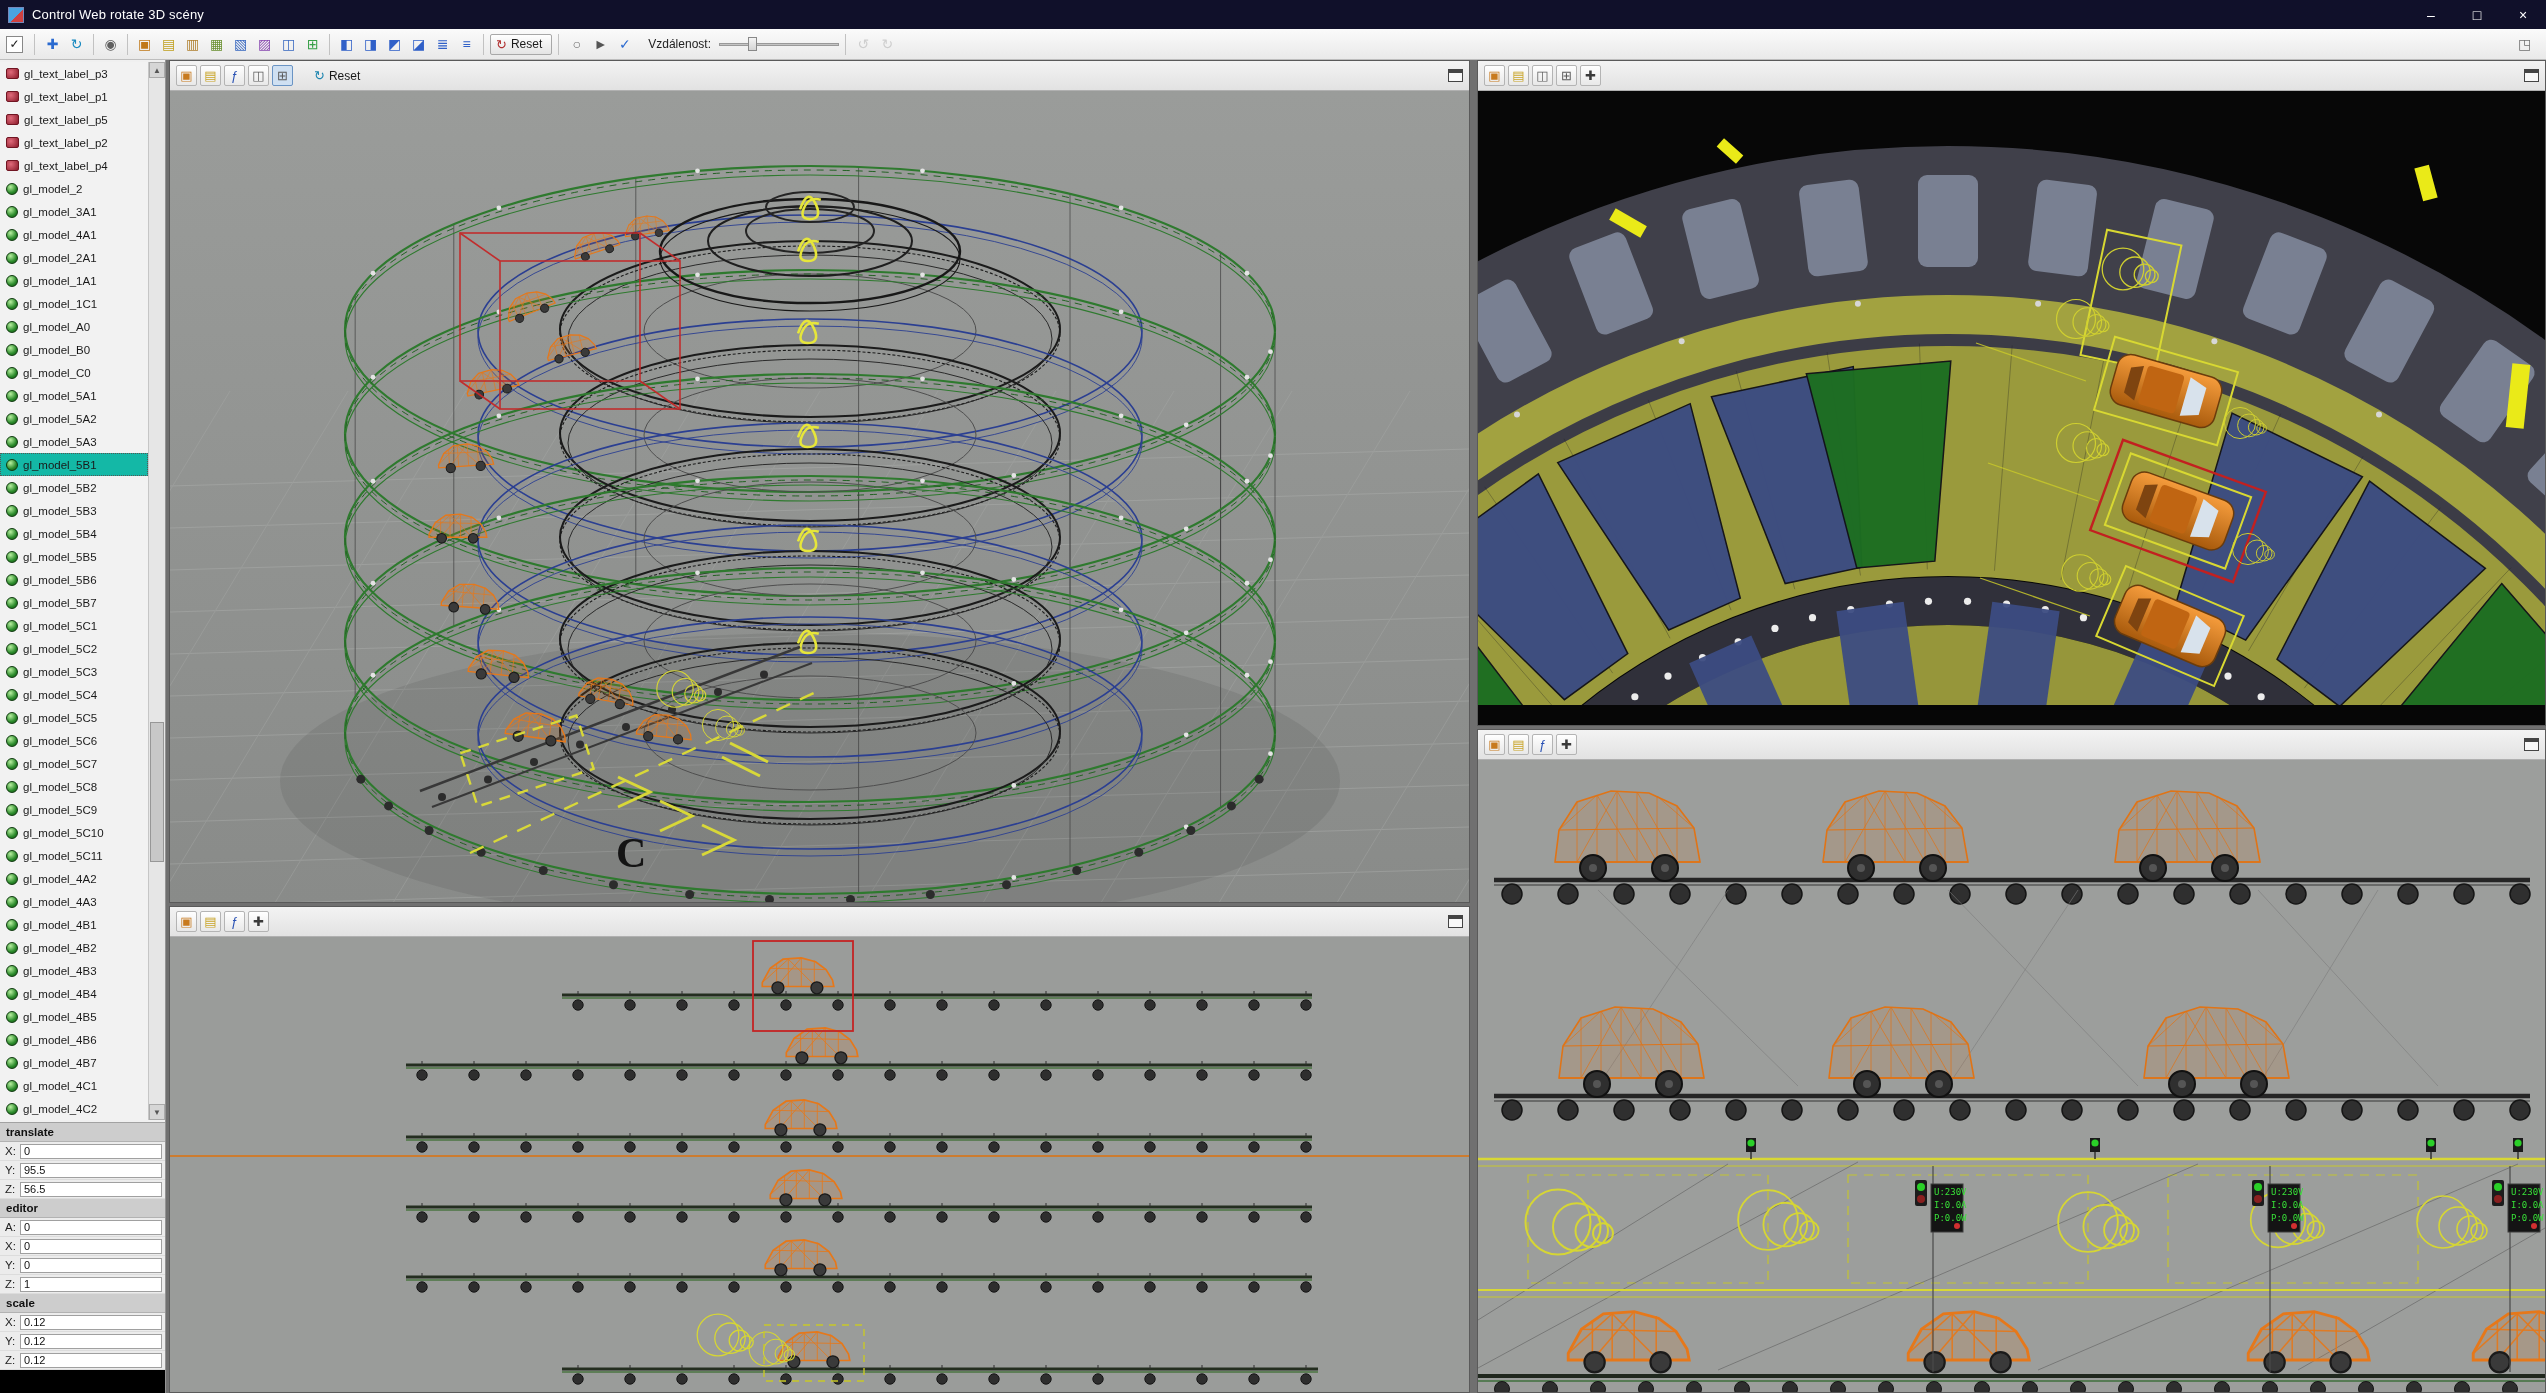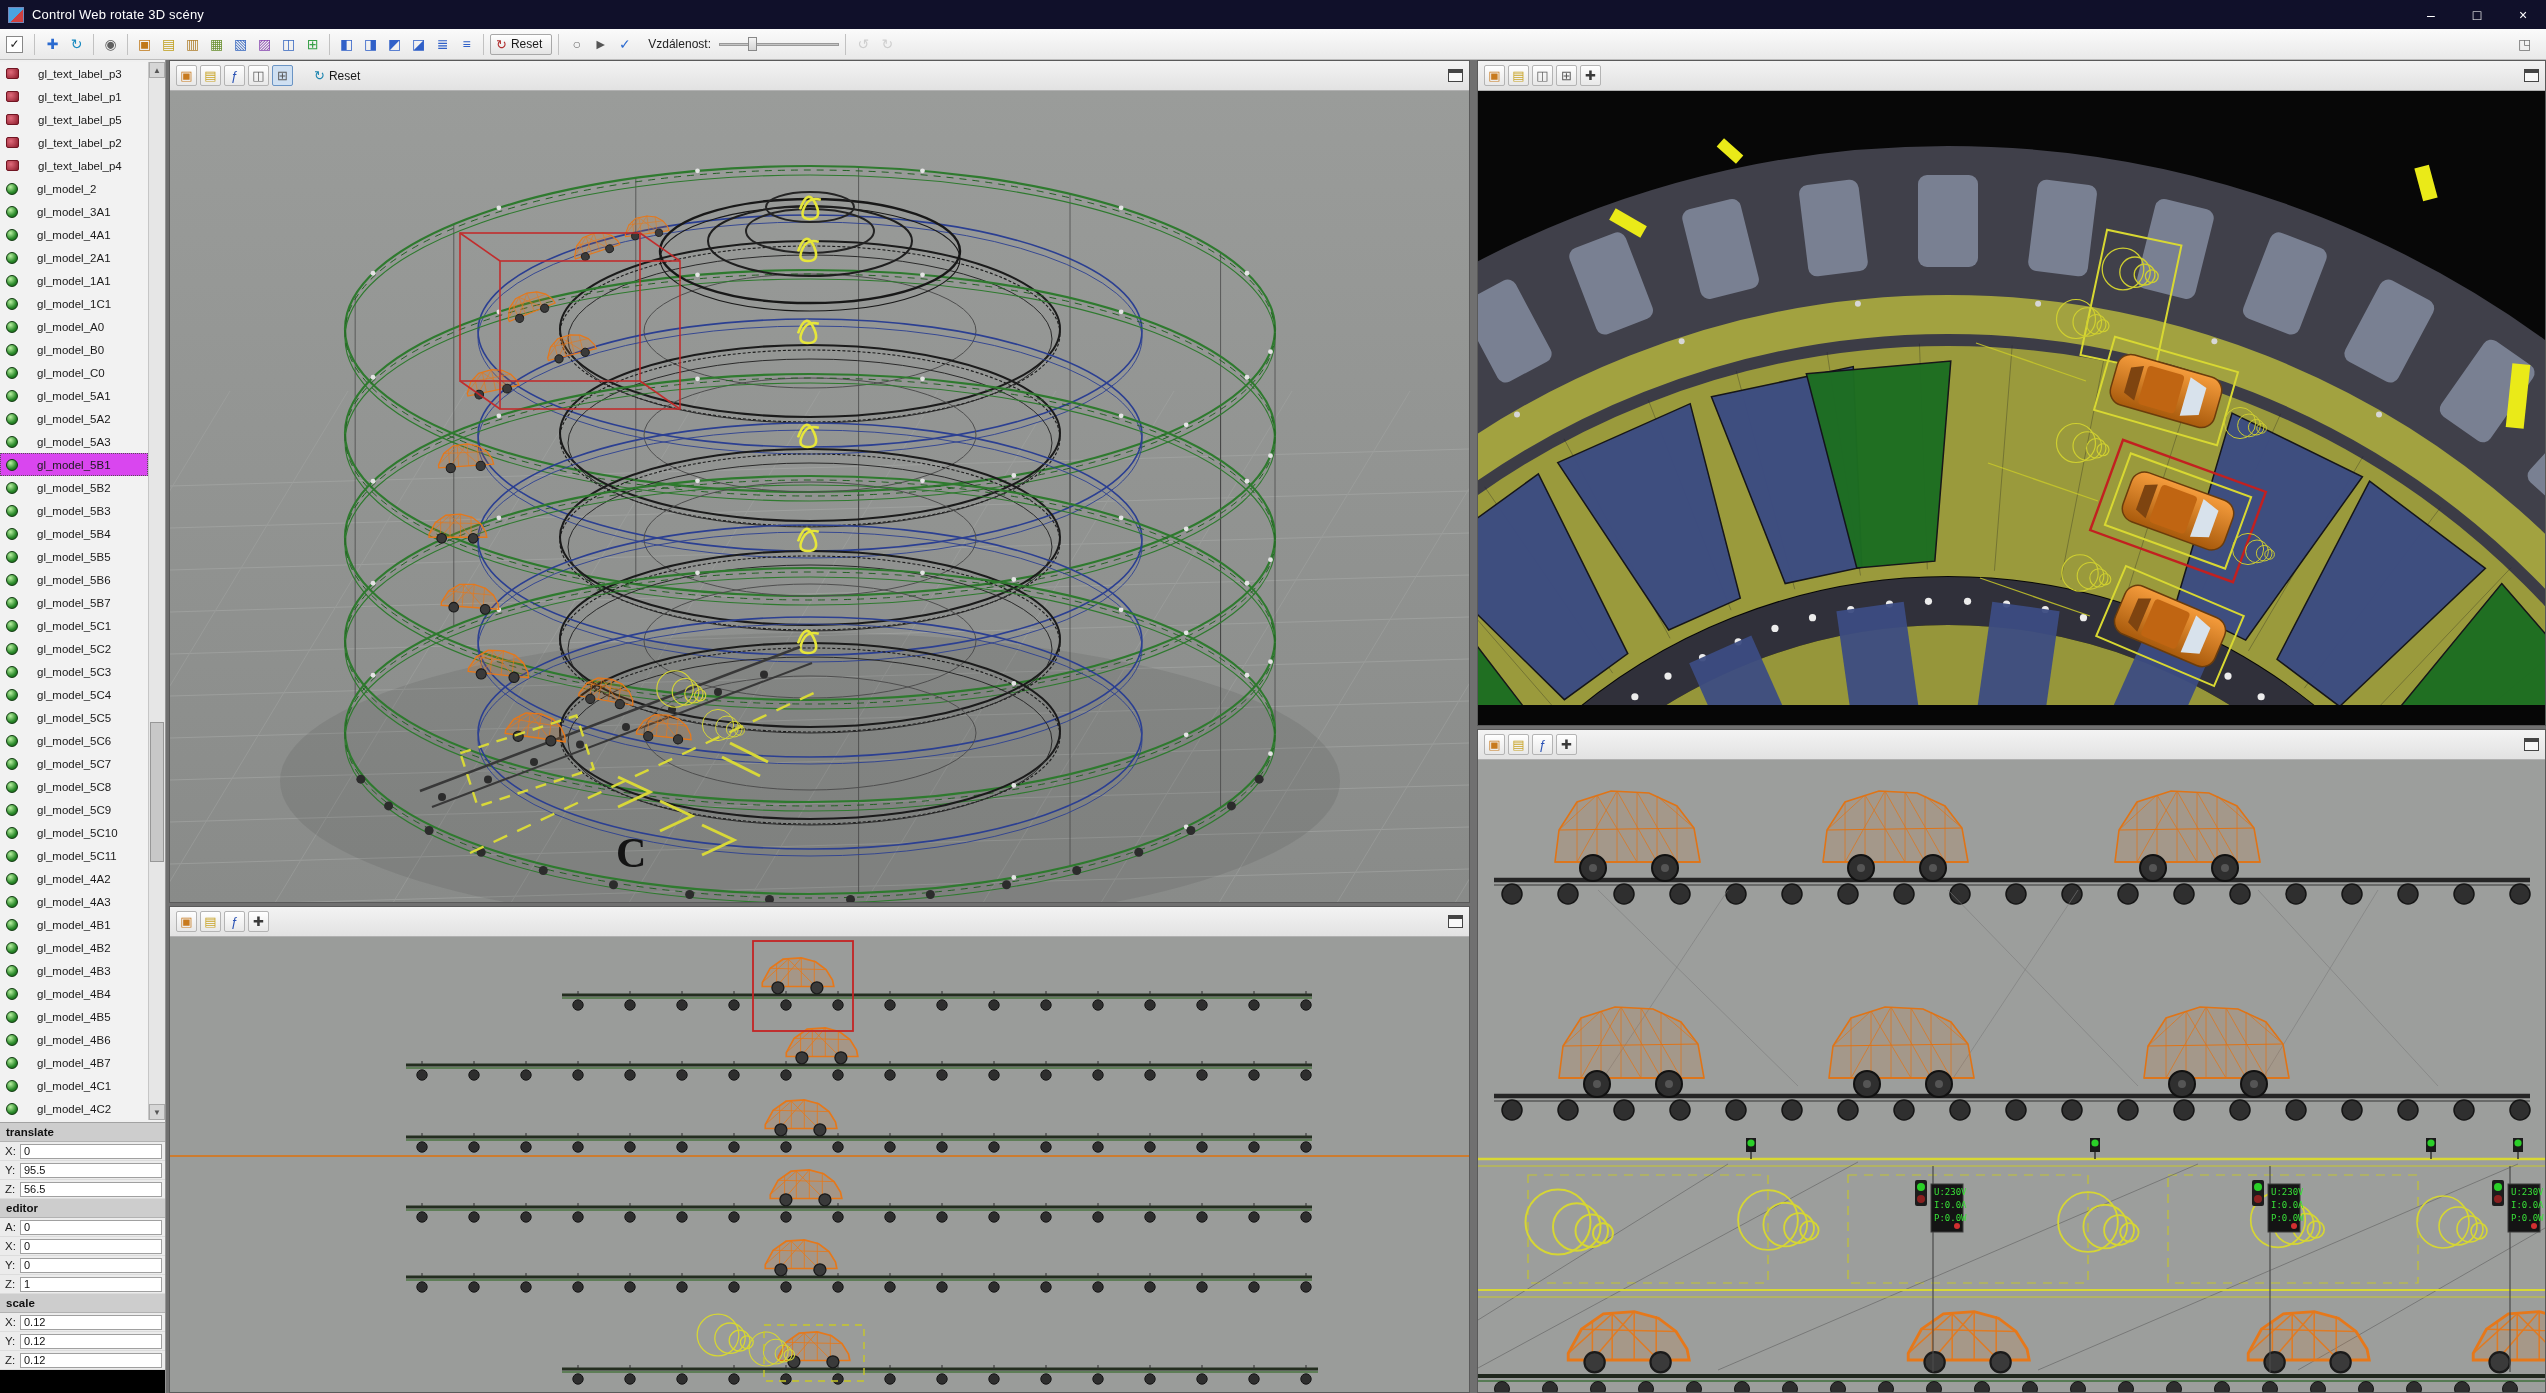--- a/index.html
+++ b/index.html
@@ -28,7 +28,7 @@
 
 .sidebar{position:absolute;left:0;top:60px;width:166px;bottom:0;background:#f0f0f0;border-right:1px solid #949494}
 .tree{position:absolute;top:2px;left:0;width:148px;height:1058px;overflow:hidden;background:#f2f2f2}
-.tree-item{height:23px;display:flex;align-items:center;padding-left:6px;gap:19px;font-size:11.5px;color:#1a1a1a;white-space:nowrap}
+.tree-item{height:23px;display:flex;align-items:center;padding-left:6px;gap:5px;font-size:11.5px;color:#1a1a1a;white-space:nowrap}
 .tree-item.selected{background:#d946ef;outline:1px dotted #555;outline-offset:-1px}
 .icon-label{width:13px;height:11px;border-radius:2px;background:radial-gradient(circle at 35% 35%,#e06a7a,#8a1a2a);border:1px solid #701522;flex:none}
 .icon-model{width:12px;height:12px;border-radius:50%;background:radial-gradient(circle at 35% 30%,#b8f0a0,#2a8a2a 60%,#145014);border:1px solid #0e3a0e;flex:none}

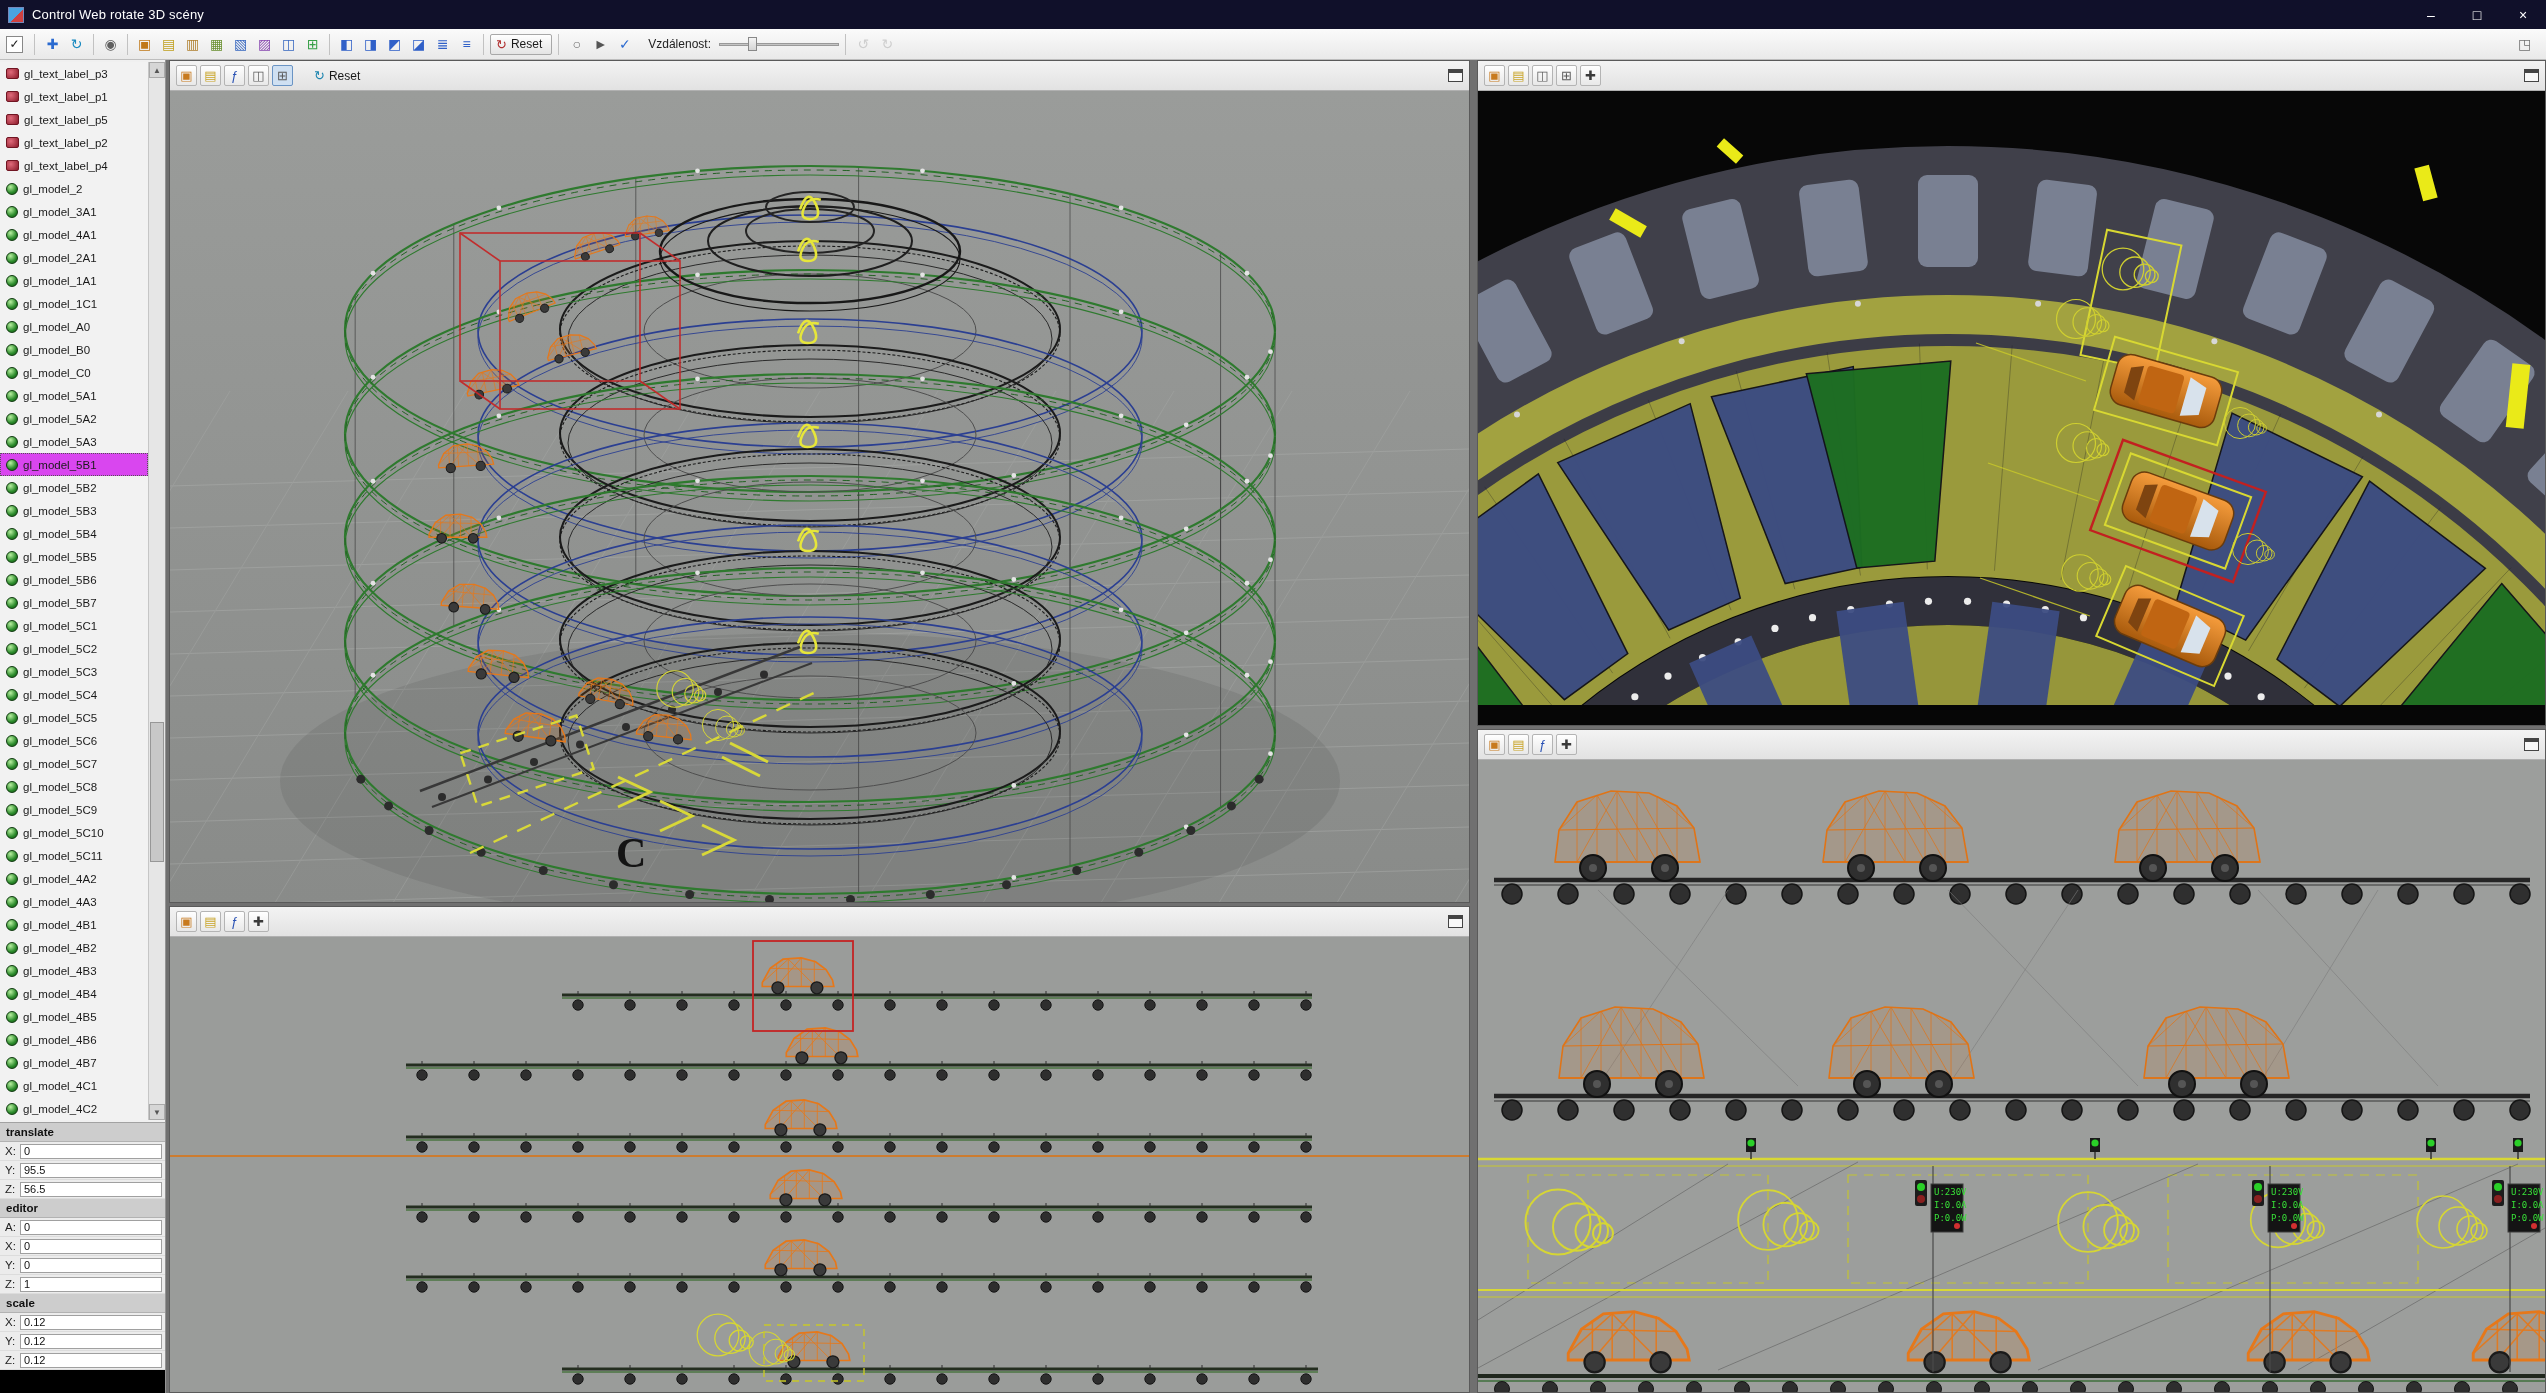--- a/index.html
+++ b/index.html
@@ -29,7 +29,7 @@
 .sidebar{position:absolute;left:0;top:60px;width:166px;bottom:0;background:#f0f0f0;border-right:1px solid #949494}
 .tree{position:absolute;top:2px;left:0;width:148px;height:1058px;overflow:hidden;background:#f2f2f2}
 .tree-item{height:23px;display:flex;align-items:center;padding-left:6px;gap:5px;font-size:11.5px;color:#1a1a1a;white-space:nowrap}
-.tree-item.selected{background:#d946ef;outline:1px dotted #555;outline-offset:-1px}
+.tree-item.selected{background:#14b8a6;outline:1px dotted #555;outline-offset:-1px}
 .icon-label{width:13px;height:11px;border-radius:2px;background:radial-gradient(circle at 35% 35%,#e06a7a,#8a1a2a);border:1px solid #701522;flex:none}
 .icon-model{width:12px;height:12px;border-radius:50%;background:radial-gradient(circle at 35% 30%,#b8f0a0,#2a8a2a 60%,#145014);border:1px solid #0e3a0e;flex:none}
 .vscroll{position:absolute;top:2px;right:0;width:17px;height:1058px;background:#e6e6e6;border-left:1px solid #c6c6c6}

